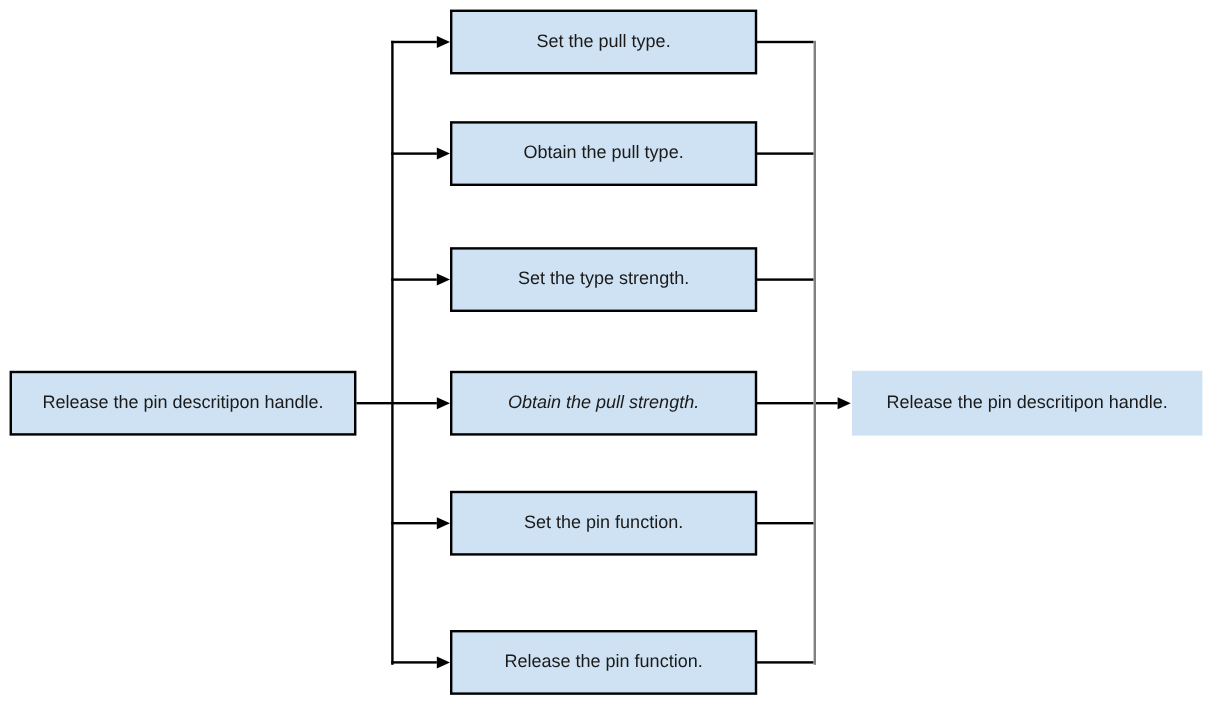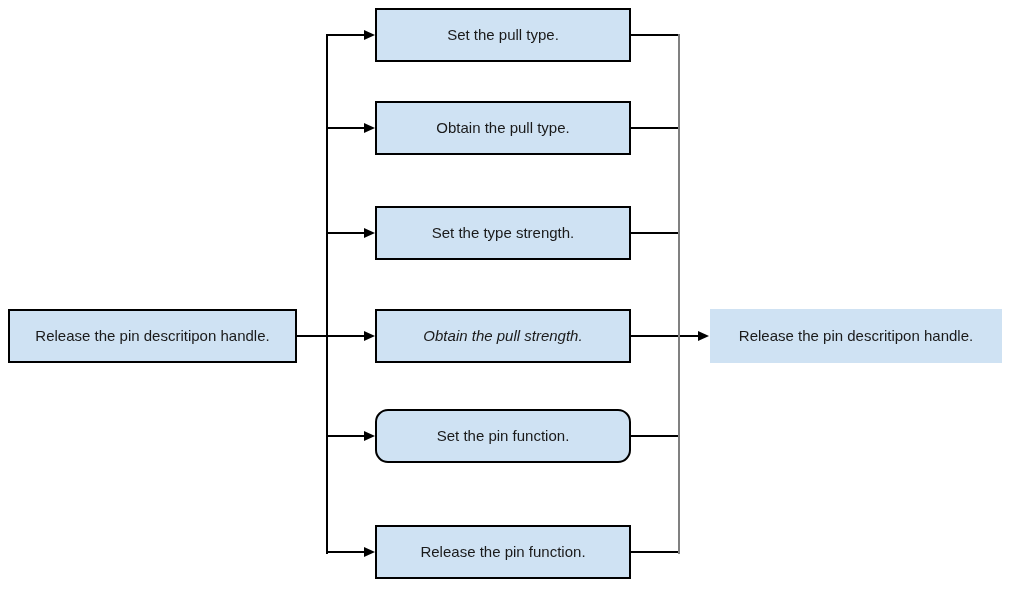--- a/index.html
+++ b/index.html
@@ -60,7 +60,7 @@
   <div class="node" style="left:375px;top:309px;width:256px;height:54px;font-style:italic;">
     <span>Obtain the pull strength.</span>
   </div>
-  <div class="node" style="left:375px;top:409px;width:256px;height:54px;border-radius:13px;">
+  <div class="node" style="left:375px;top:409px;width:256px;height:54px;">
     <span>Set the pin function.</span>
   </div>
   <div class="node" style="left:375px;top:525px;width:256px;height:54px;">

